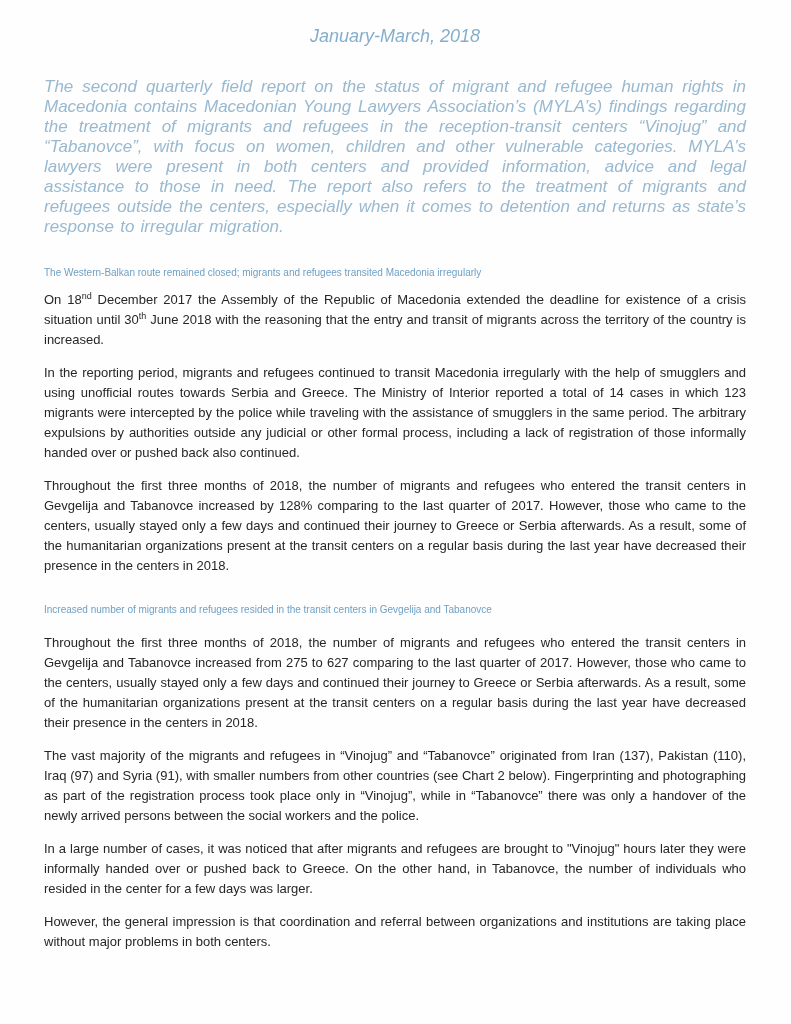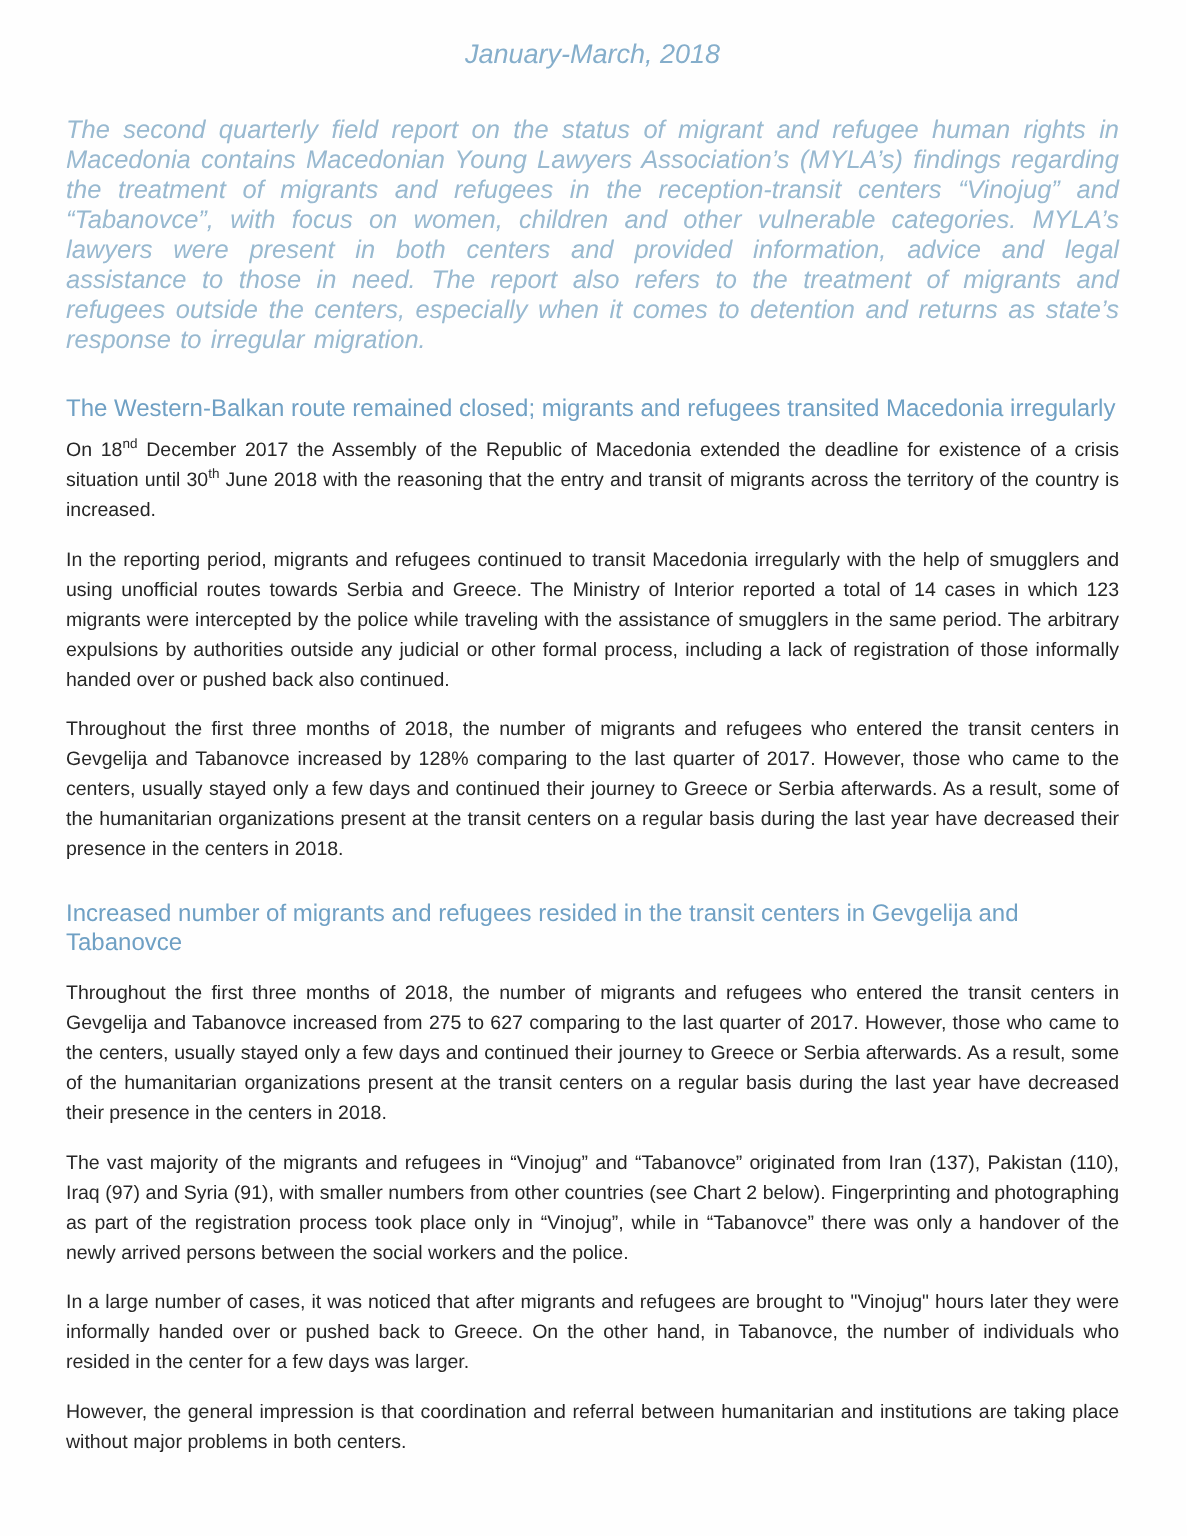--- a/index.html
+++ b/index.html
@@ -52,7 +52,7 @@
   .section-heading {
     margin: 2px 0 8px 0;
     font-weight: normal;
-    font-size: 16px;
+    font-size: 10px;
     line-height: 19px;
     color: var(--heading-color);
   }

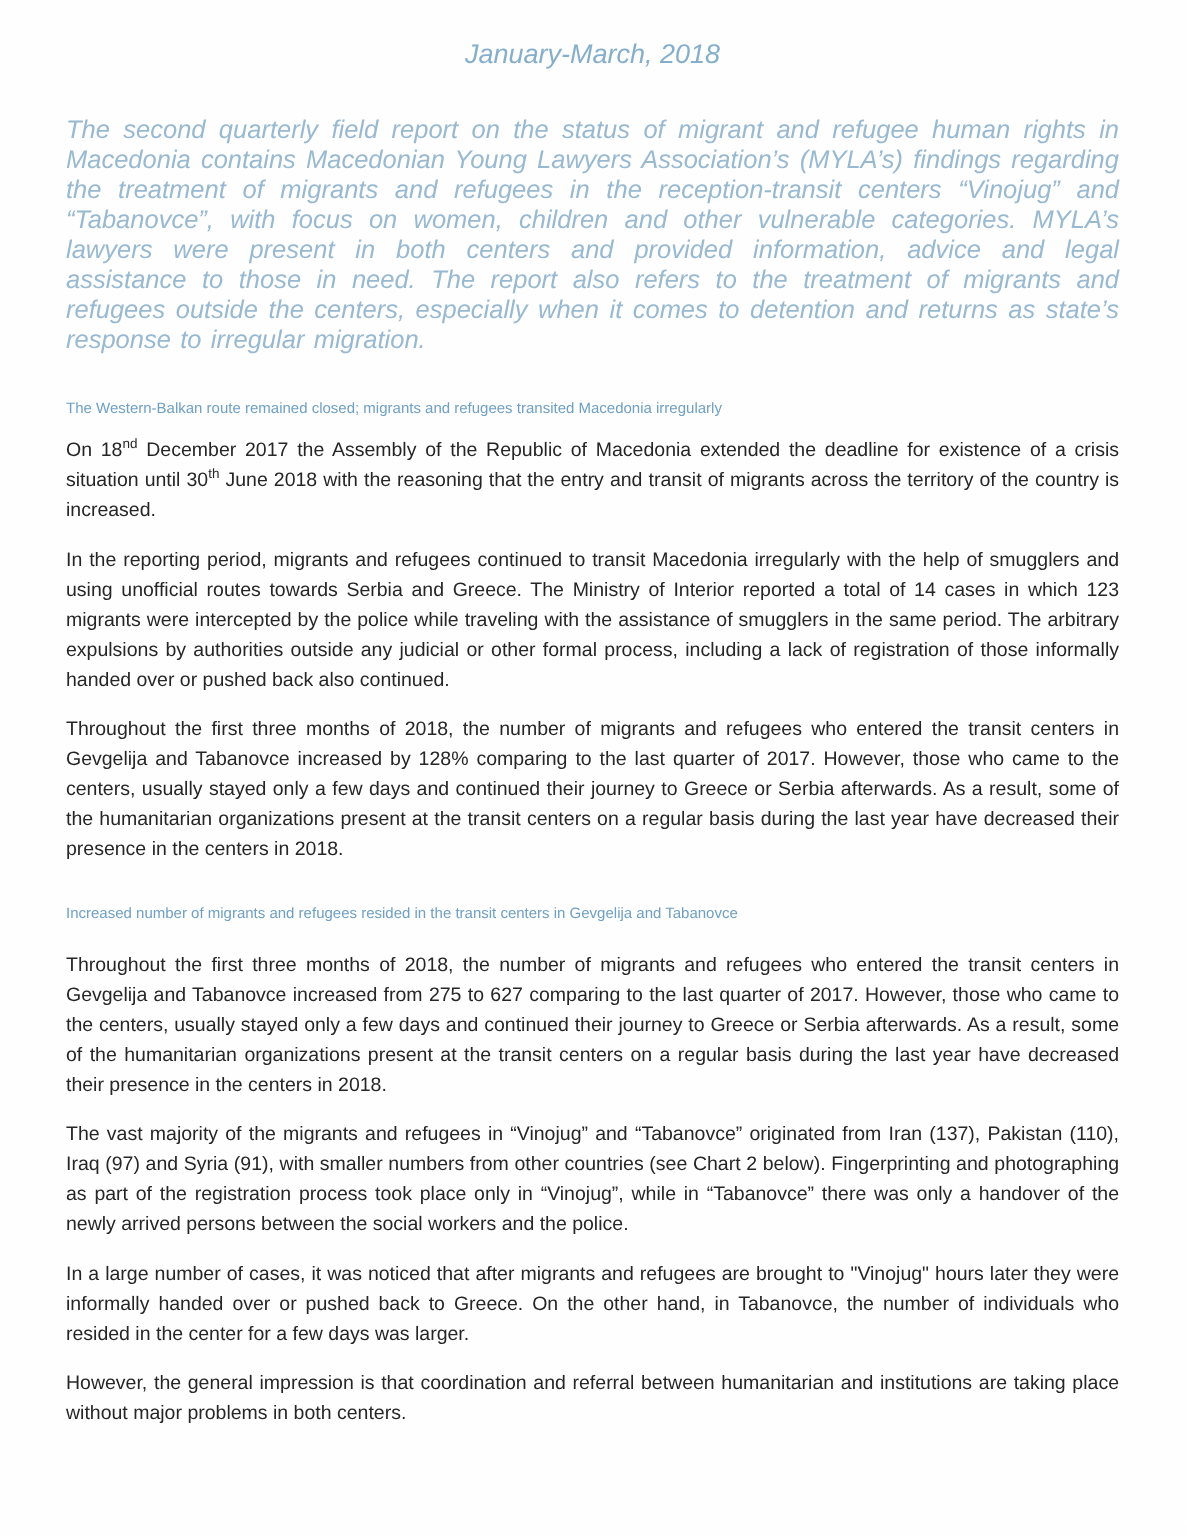--- a/index.html
+++ b/index.html
@@ -93,7 +93,7 @@
     <p class="body-par">Throughout the first three months of 2018, the number of migrants and refugees who entered the transit centers in Gevgelija and Tabanovce increased from 275 to 627 comparing to the last quarter of 2017. However, those who came to the centers, usually stayed only a few days and continued their journey to Greece or Serbia afterwards. As a result, some of the humanitarian organizations present at the transit centers on a regular basis during the last year have decreased their presence in the centers in 2018.</p>
     <p class="body-par">The vast majority of the migrants and refugees in “Vinojug” and “Tabanovce” originated from Iran (137), Pakistan (110), Iraq (97) and Syria (91), with smaller numbers from other countries (see Chart 2 below). Fingerprinting and photographing as part of the registration process took place only in “Vinojug”, while in “Tabanovce” there was only a handover of the newly arrived persons between the social workers and the police.</p>
     <p class="body-par">In a large number of cases, it was noticed that after migrants and refugees are brought to "Vinojug" hours later they were informally handed over or pushed back to Greece. On the other hand, in Tabanovce, the number of individuals who resided in the center for a few days was larger.</p>
-    <p class="body-par">However, the general impression is that coordination and referral between humanitarian and institutions are taking place without major problems in both centers.</p>
+    <p class="body-par">However, the general impression is that coordination and referral between organizations and institutions are taking place without major problems in both centers.</p>
   </section>
 
 </div>

